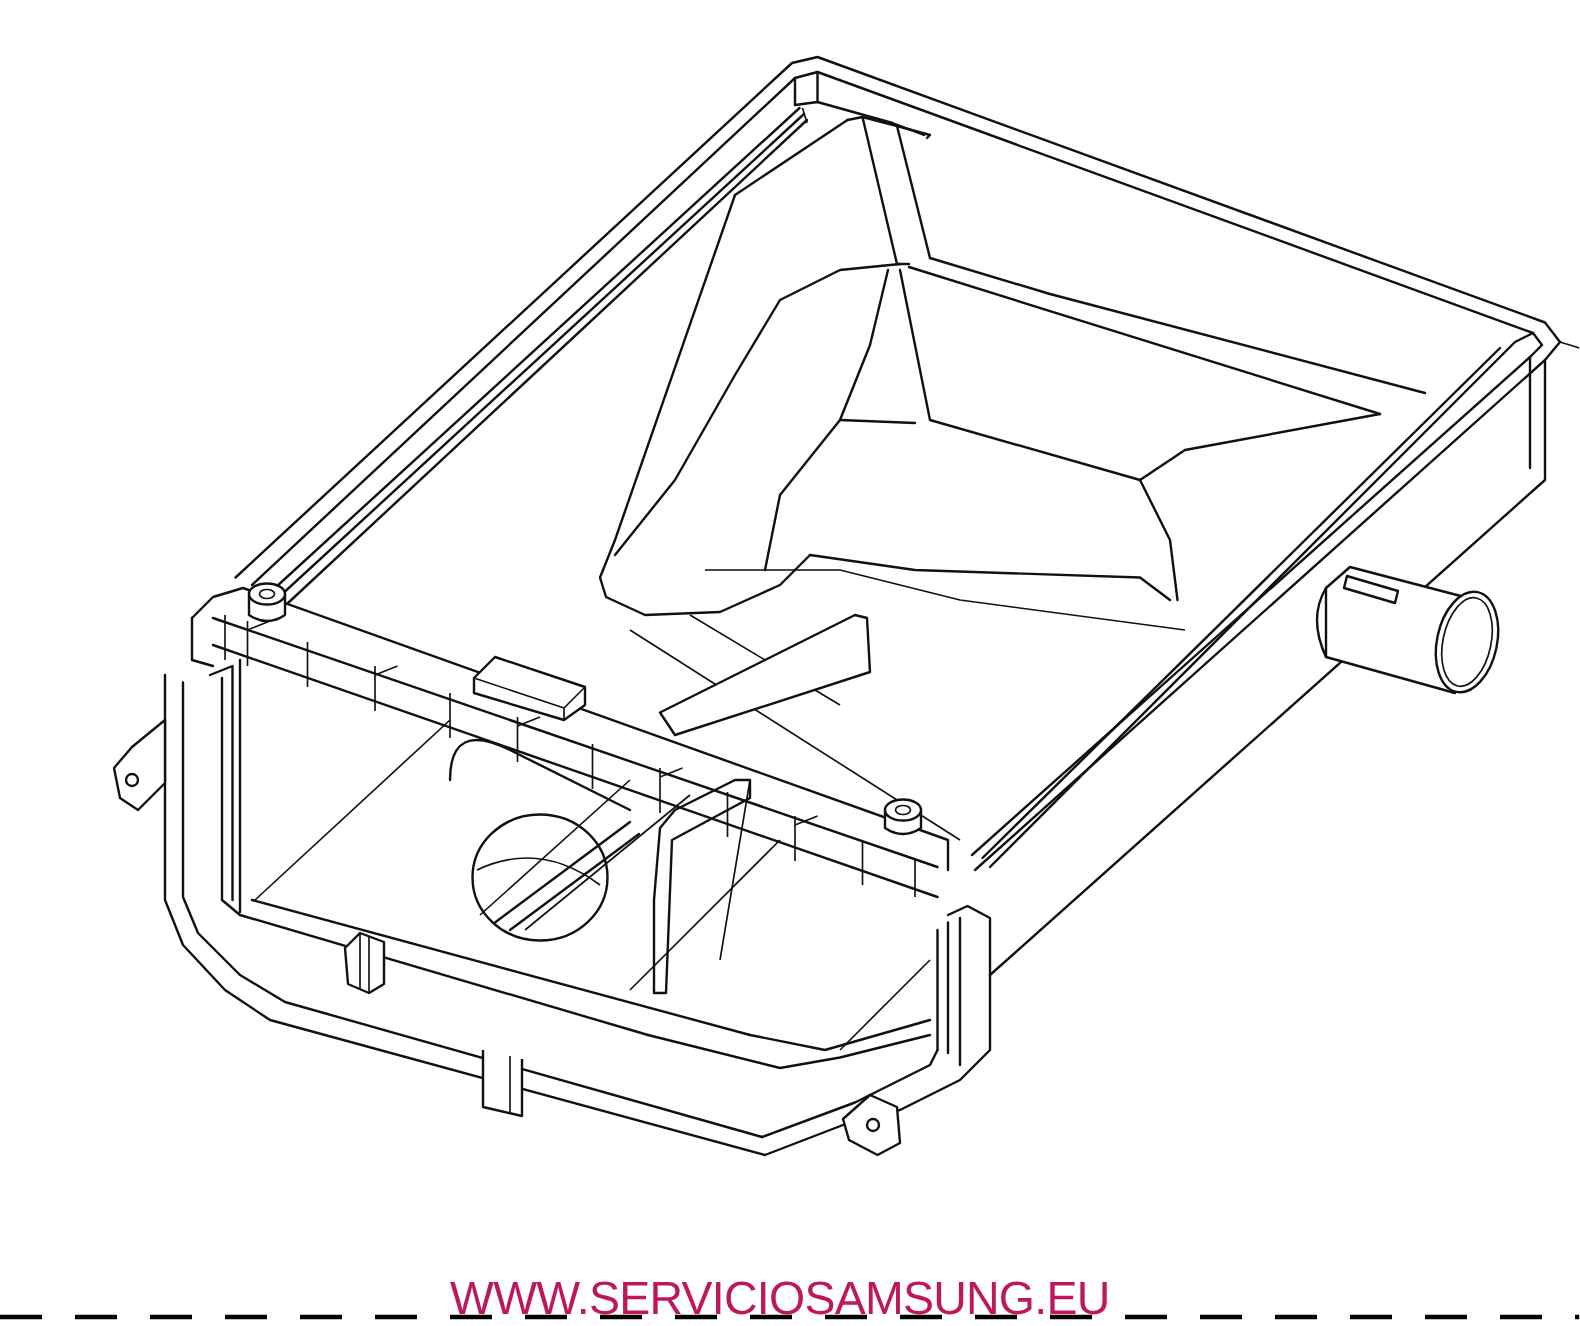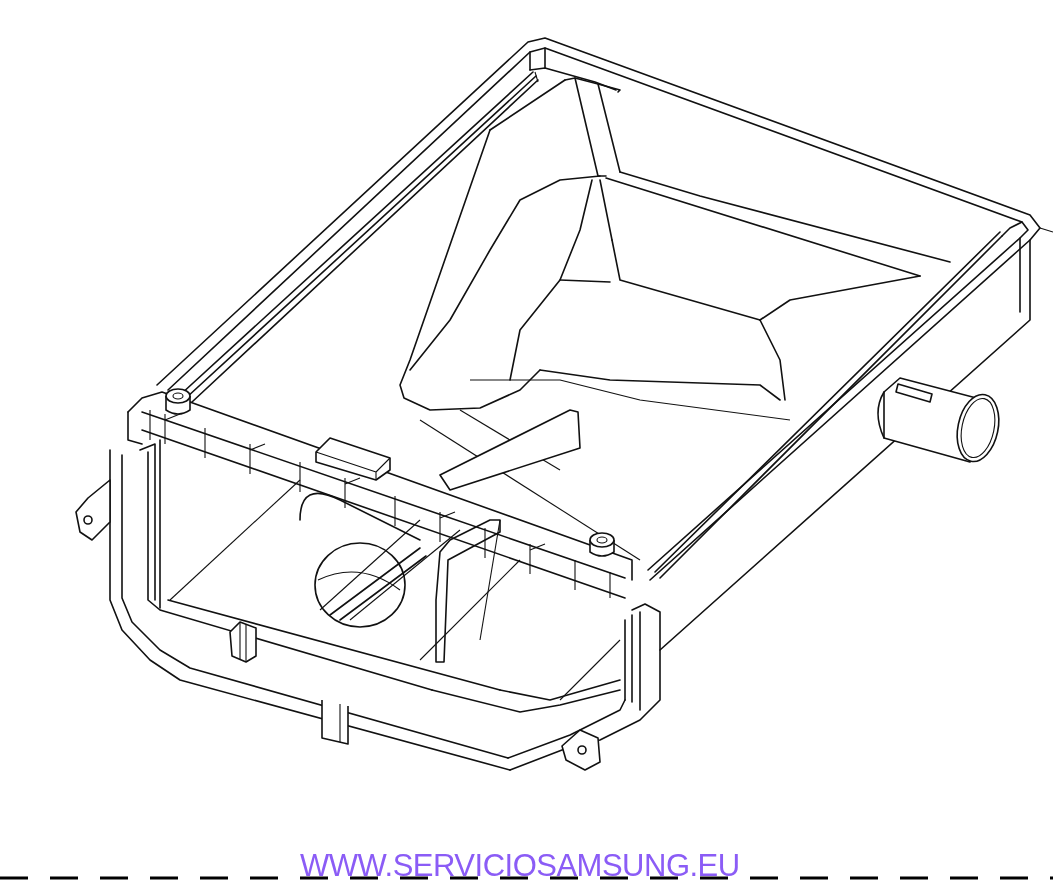--- a/index.html
+++ b/index.html
@@ -8,7 +8,7 @@
   .ln { fill: none; stroke: #111; stroke-width: 1.6; stroke-linejoin: round; stroke-linecap: round; }
   .thin { fill: none; stroke: #111; stroke-width: 1.1; stroke-linejoin: round; }
   .fillw { fill: #fff; stroke: #111; stroke-width: 1.6; stroke-linejoin: round; }
-  #watermark { position: absolute; left: 300px; top: 848px; font-size: 31px; letter-spacing: -0.5px; color: #8b5cf6; font-family: "Liberation Sans", sans-serif; white-space: nowrap; }
+  #watermark { position: absolute; left: 300px; top: 848px; font-size: 31px; letter-spacing: -0.5px; color: #be185d; font-family: "Liberation Sans", sans-serif; white-space: nowrap; }
   #dashline { position: absolute; left: 0; top: 876px; width: 1053px; height: 4px; }
 </style>
 </head>

